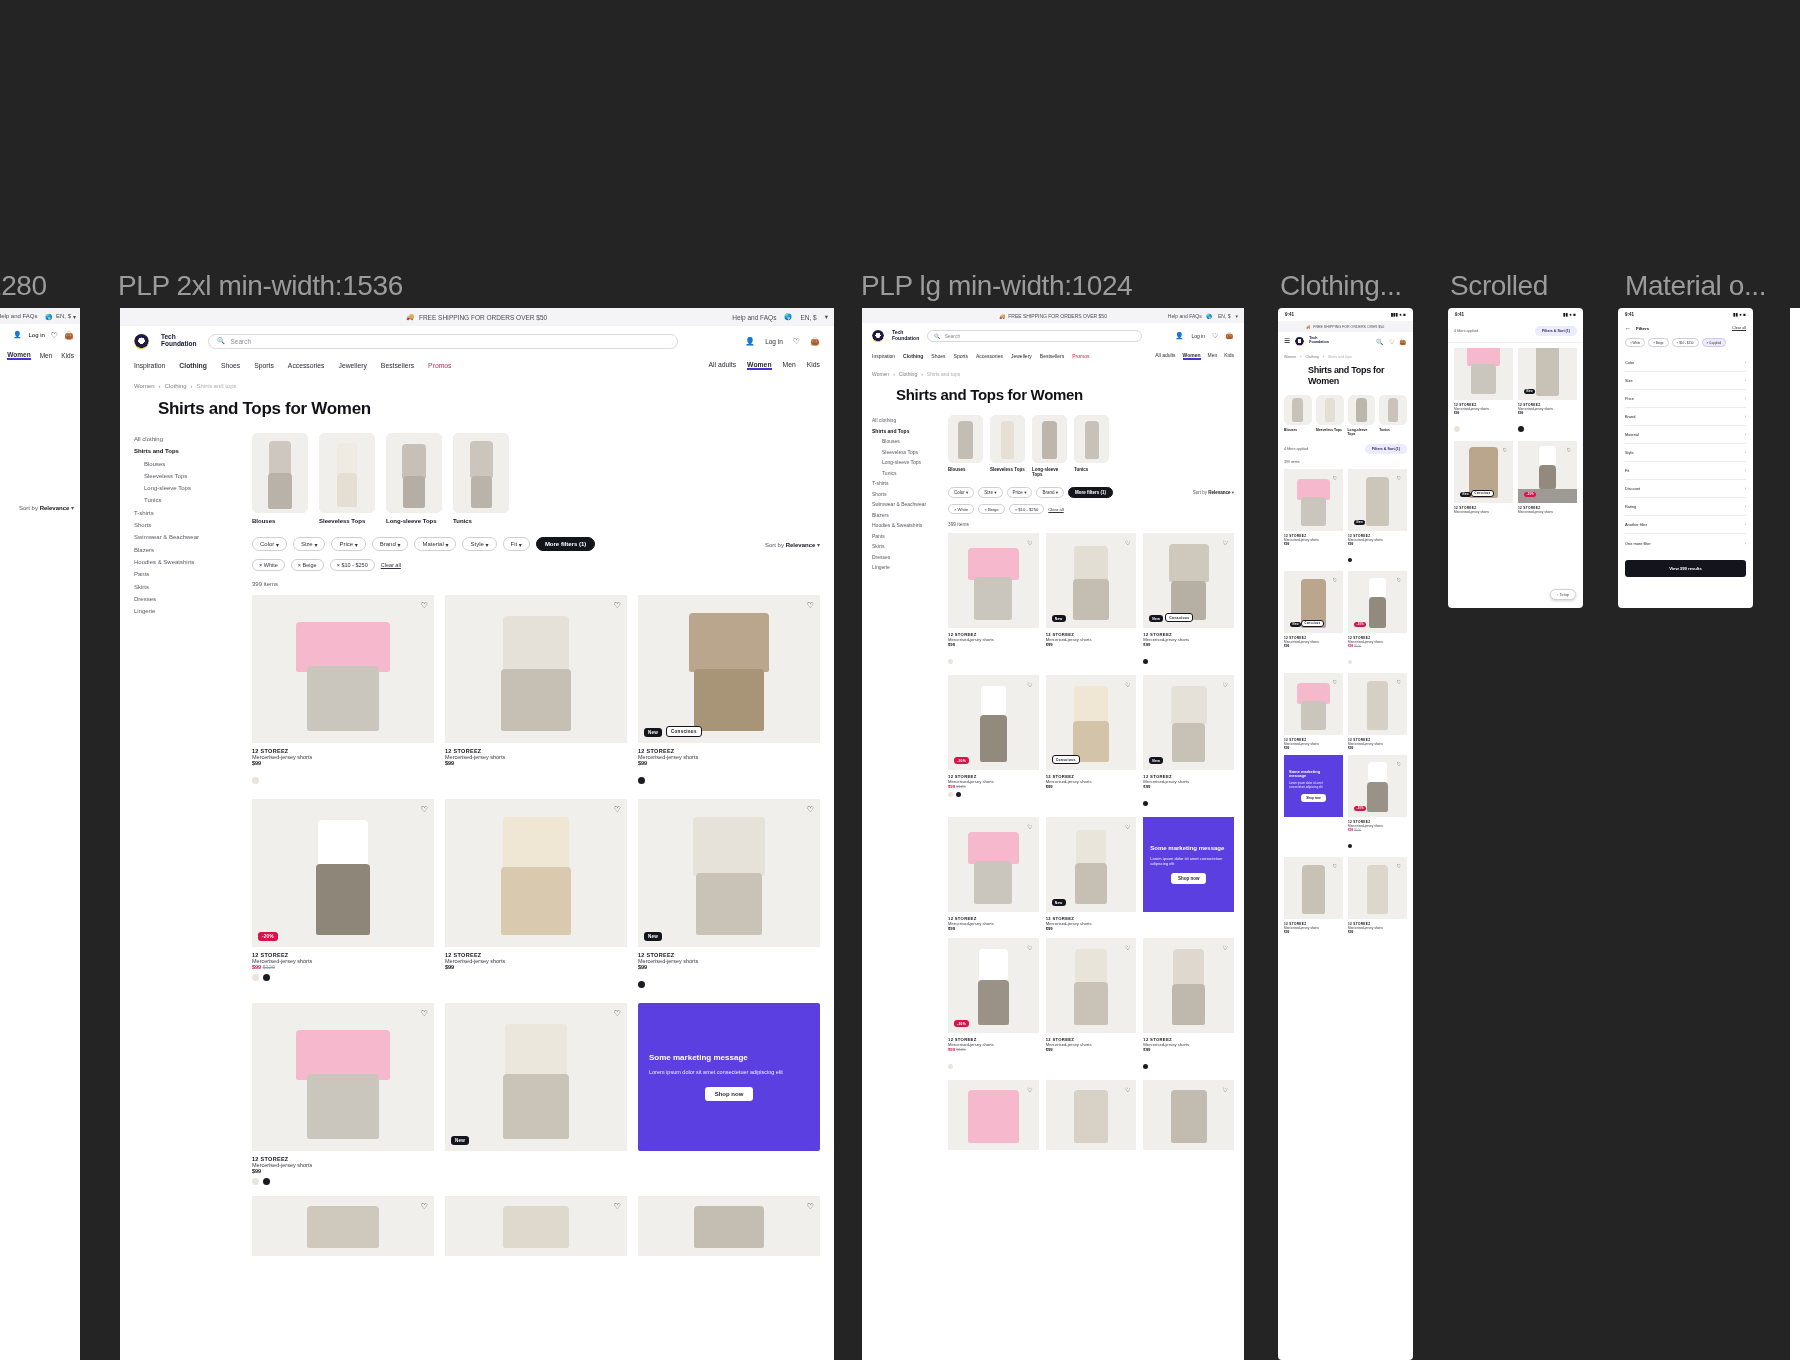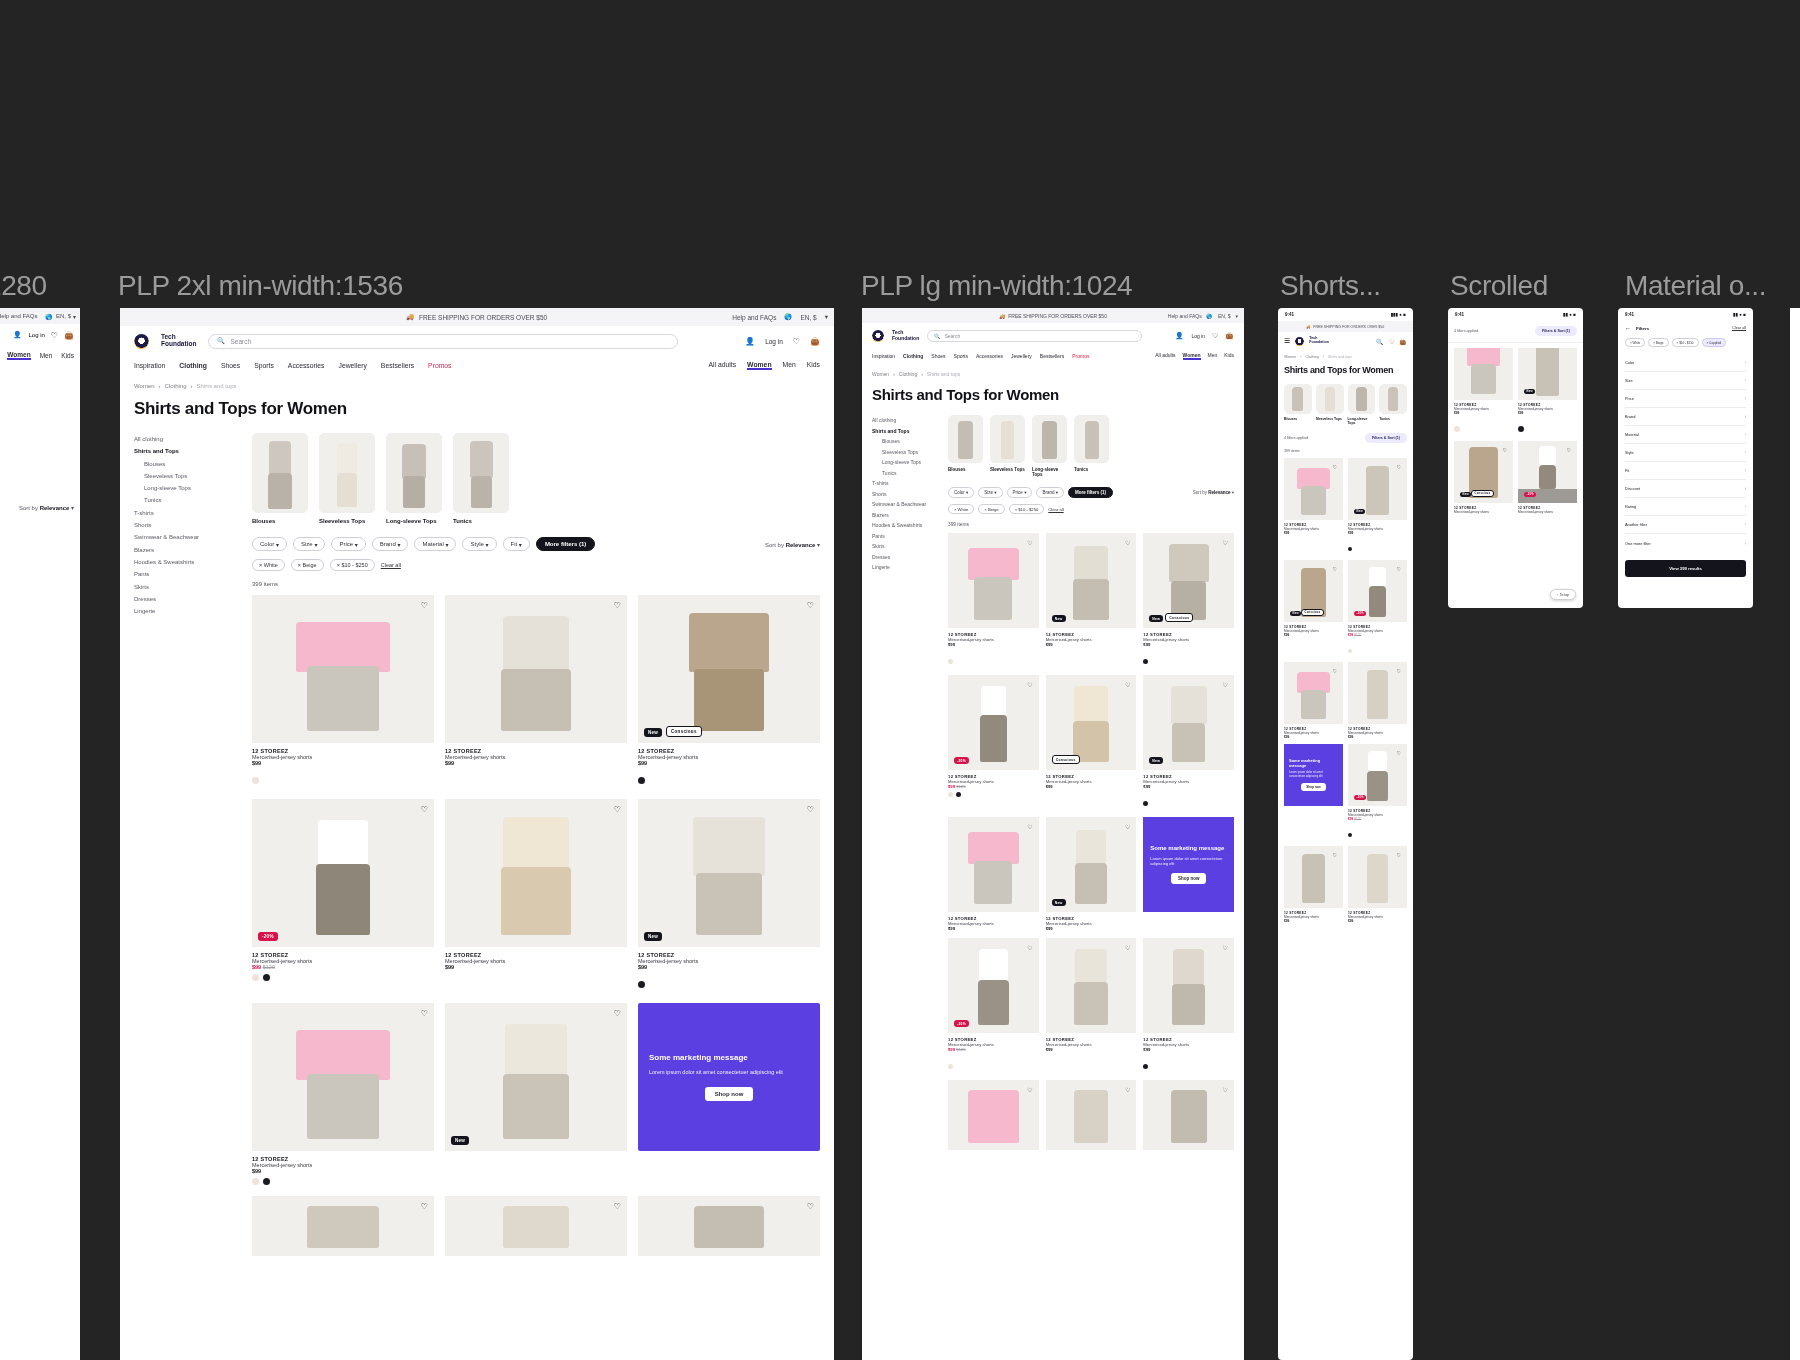--- a/index.html
+++ b/index.html
@@ -113,7 +113,7 @@
     <div class="frame-label" style="left:-14px; top:5px;">1280</div>
     <div class="frame-label" style="left:118px; top:5px;">PLP 2xl min-width:1536</div>
     <div class="frame-label" style="left:861px; top:5px;">PLP lg min-width:1024</div>
-    <div class="frame-label" style="left:1280px; top:5px;">Shorts...</div>
+    <div class="frame-label" style="left:1280px; top:5px;">Clothing...</div>
     <div class="frame-label" style="left:1450px; top:5px;">Scrolled</div>
     <div class="frame-label" style="left:1625px; top:5px;">Material o...</div>
 

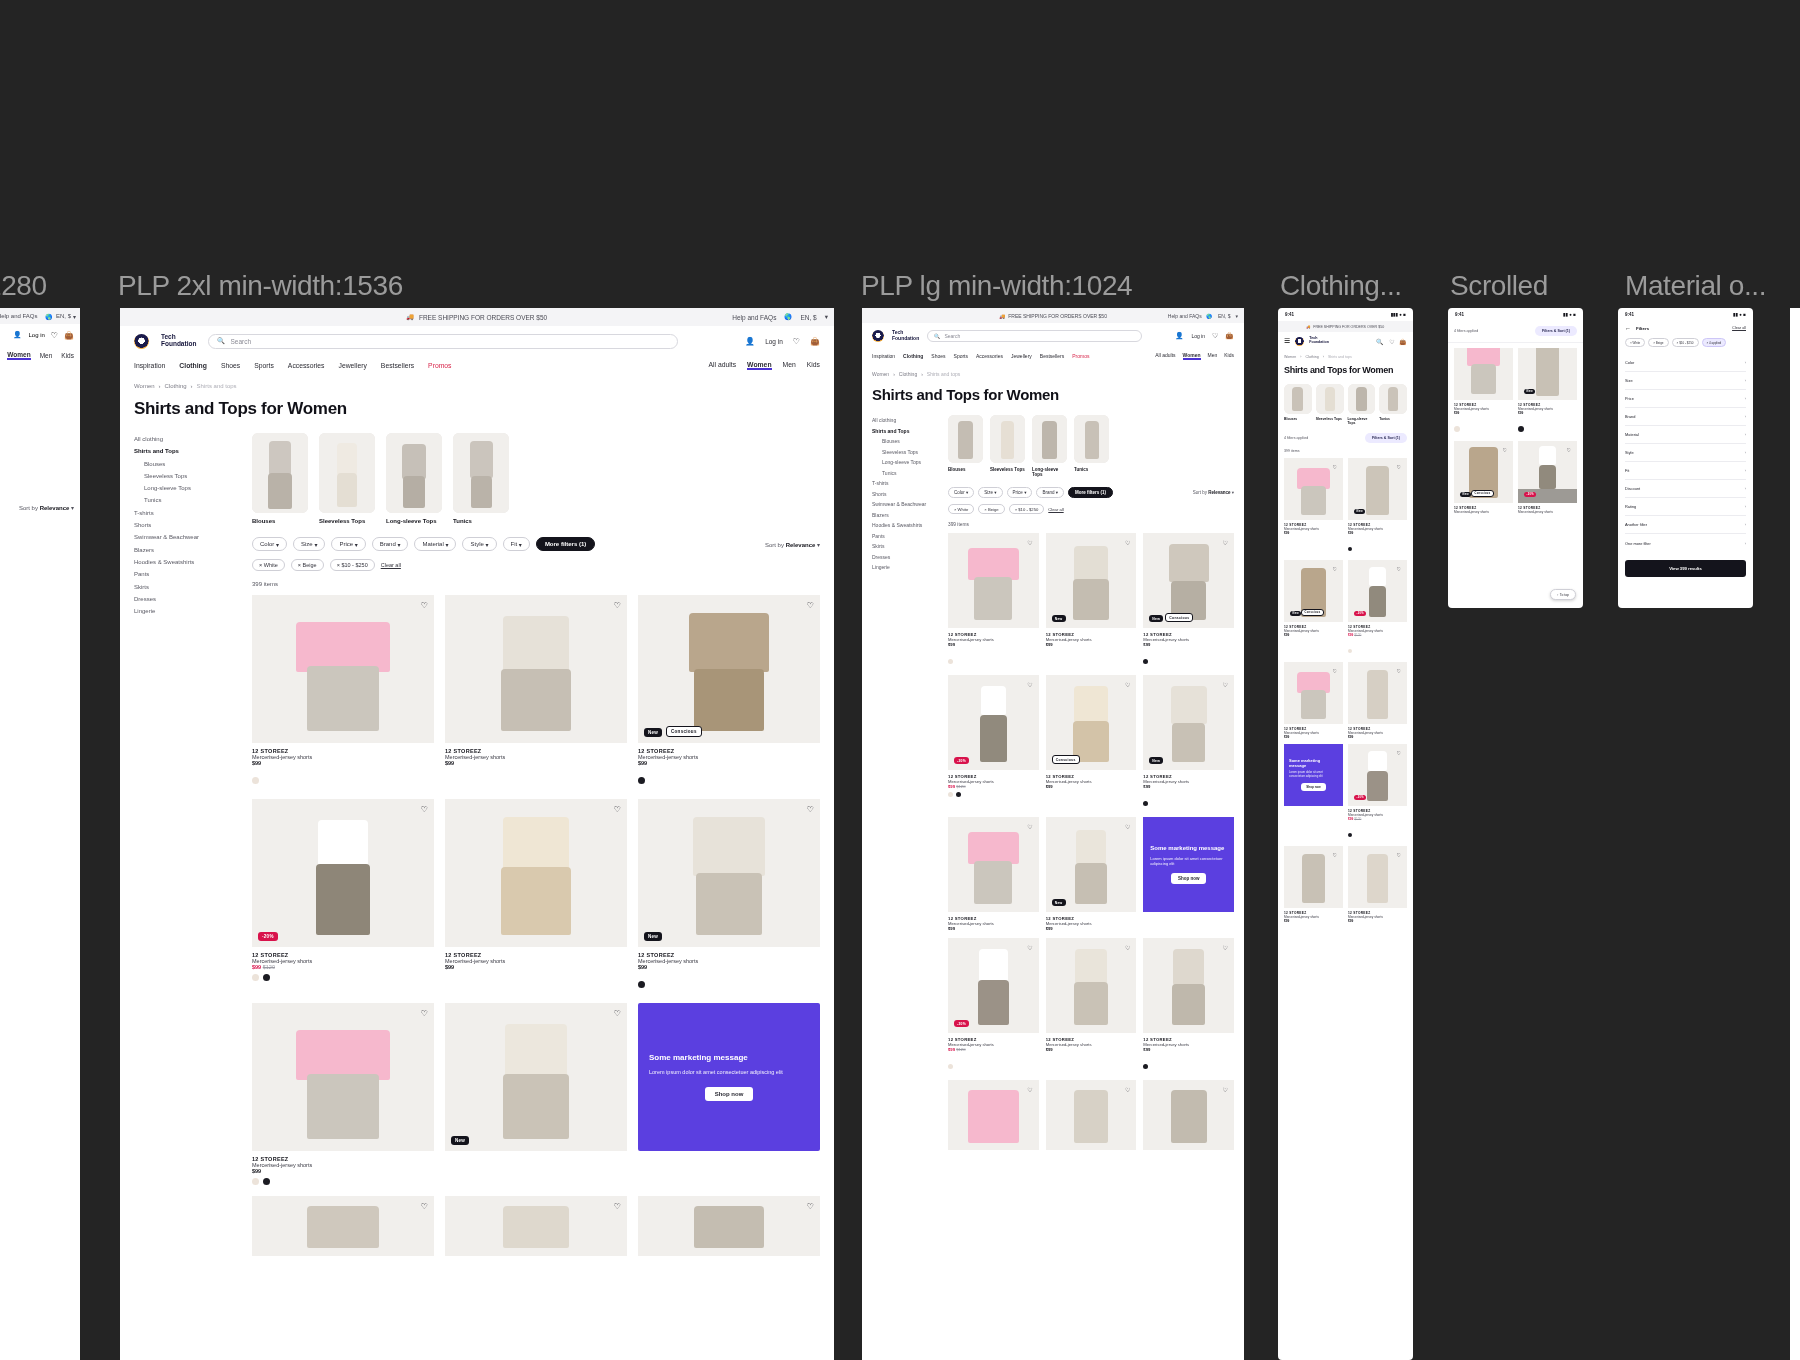--- a/index.html
+++ b/index.html
@@ -58,7 +58,7 @@
   .promo { color: #d8254a; }
   .sel { font-weight: 700; border-bottom: 2px solid #4b32d4; }
   .crumbs { color: #7c7c86; display: flex; gap: 4px; }
-  .ptitle { font-weight: 700; color: #111118; letter-spacing: -0.3px; }
+  .ptitle { font-weight: 700; color: #111118; letter-spacing: -0.3px; margin-left: 24px; }
   .sidelist { color: #5a5a64; }
   .sidelist .hdr { font-weight: 700; color: #111118; }
   .sidelist .sub { padding-left: 10px; }

